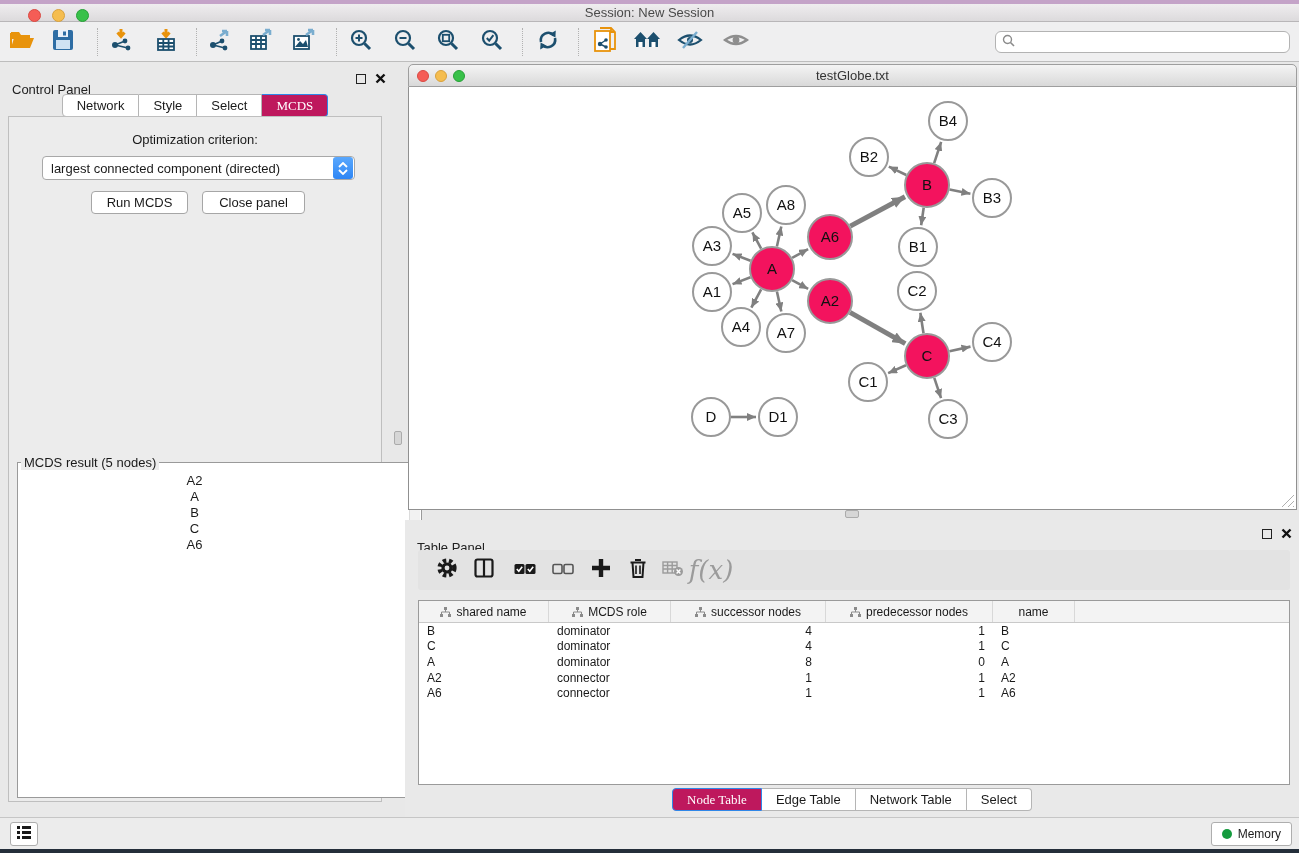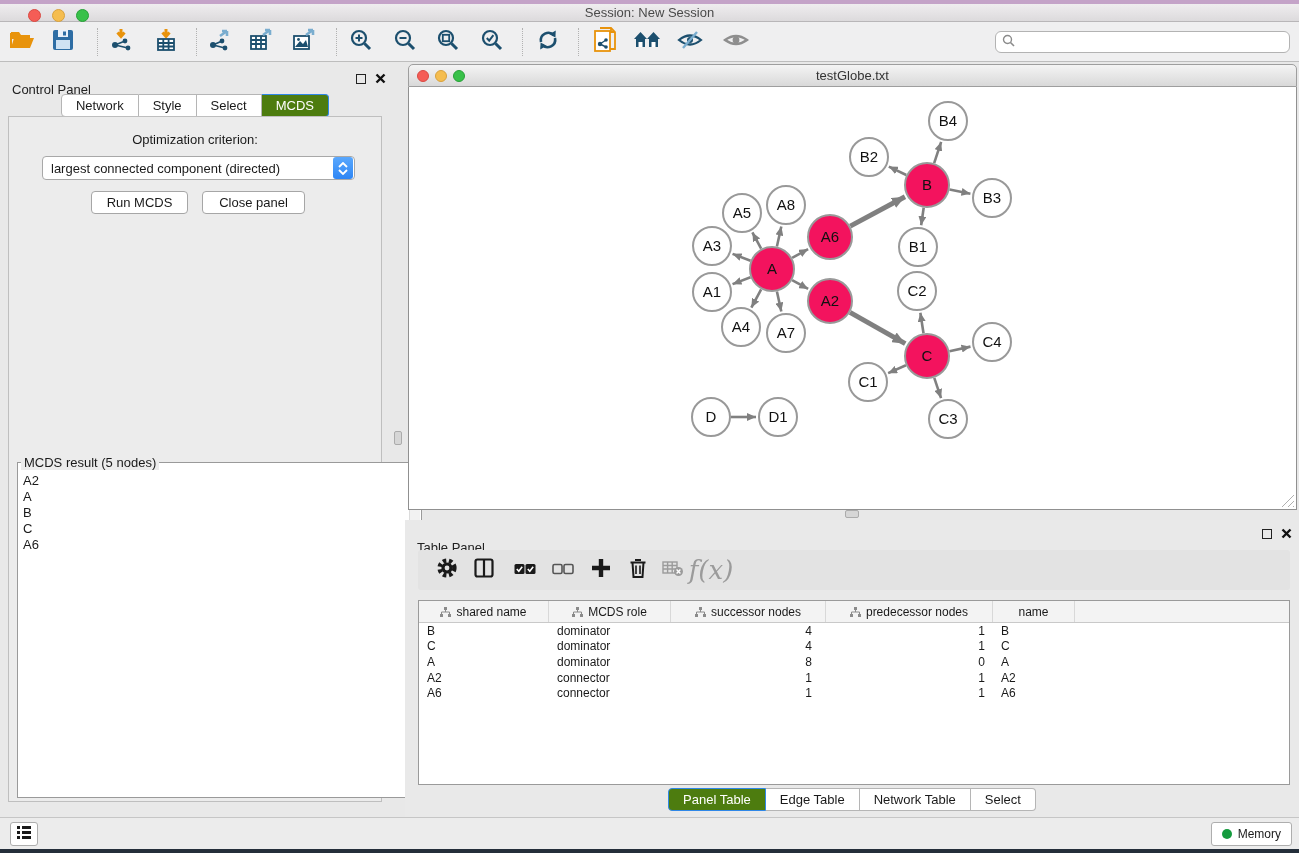--- a/index.html
+++ b/index.html
@@ -37,7 +37,7 @@
     background:#fff; border:1px solid #b5b5b5; border-left:none; }
   .tab:first-child { border-left:1px solid #b5b5b5; border-radius:4px 0 0 4px; }
   .tab:last-child { border-radius:0 4px 4px 0; }
-  .tab.active { background:#4d7c0f; color:#fff; border-color:#2f87e8; }
+  .tab.active { background:#be185d; color:#fff; border-color:#2f87e8;font-family:Liberation Serif, serif; }
   #cp-box { position:absolute; left:8px; top:54px; width:374px; height:686px; background:#ececec; border:1px solid #bfbfbf; }
   #opt-label { position:absolute; left:0; top:70px; width:390px; text-align:center; font-size:13px; }
   #opt-select { position:absolute; left:42px; top:94px; width:313px; height:24px; background:#fff;

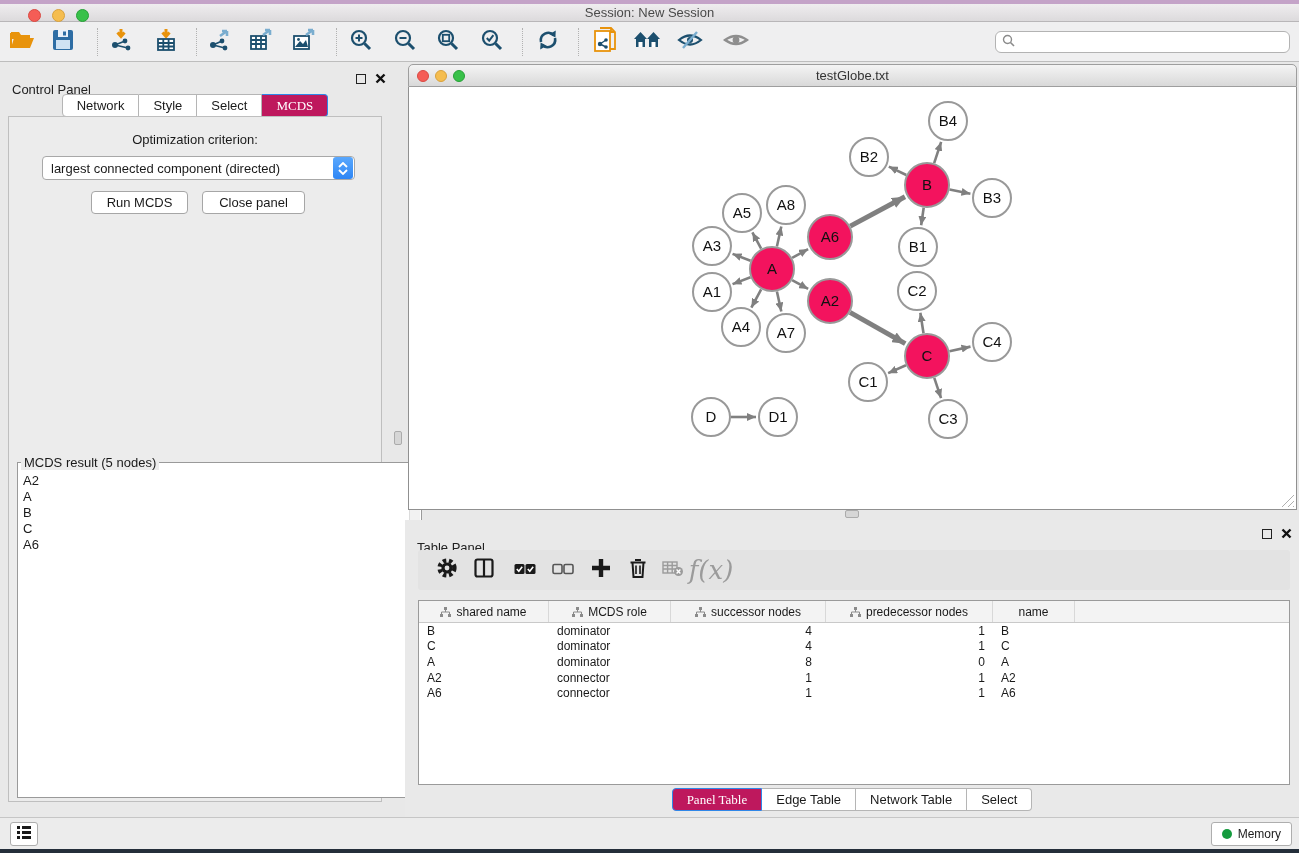--- a/index.html
+++ b/index.html
@@ -47,7 +47,7 @@
     border-radius:3px; display:flex; flex-direction:column; align-items:center; justify-content:center; gap:1px; }
   .cp-btn { position:absolute; height:23px; background:#fff; border:1px solid #a6a6a6; border-radius:4px;
     font-size:13px; font-family:"Liberation Sans",sans-serif; color:#1a1a1a; }
-  #mcds-group { position:absolute; left:17px; top:400px; width:405px; height:336px; border:1px solid #9a9a9a; background:#fff; }
+  #mcds-group { position:absolute; left:17px; top:400px; width:405px; height:336px; border:1px solid #9a9a9a; background:#fff;text-align:center; }
   #mcds-legend { position:absolute; left:3px; top:-8px; background:#ececec; padding:0 3px; font-size:13px; }
   #mcds-list { position:absolute; left:2px; top:10px; width:346px; bottom:2px; font-size:13px; line-height:16px; }
   #mcds-list div { padding-left:3px; }

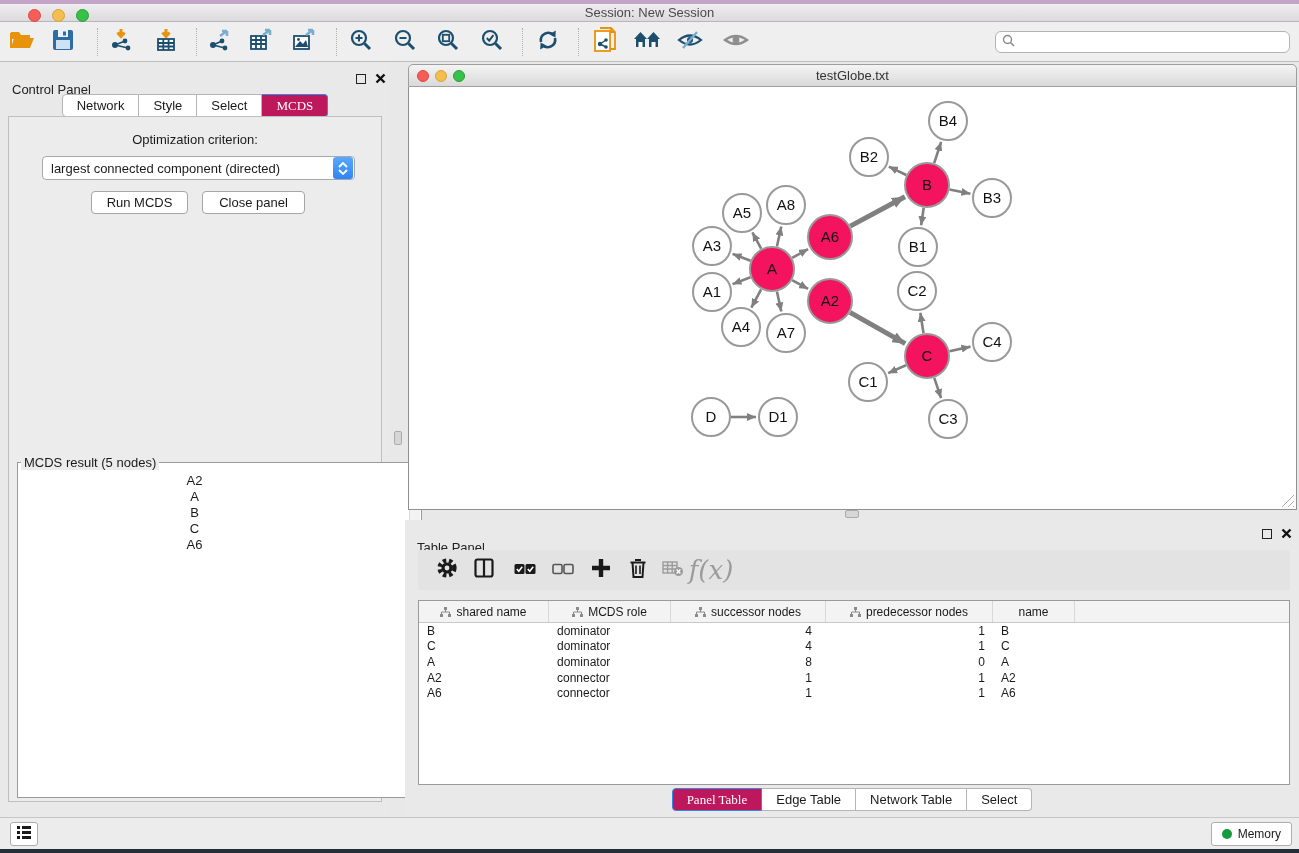--- a/index.html
+++ b/index.html
@@ -526,7 +526,7 @@
       </div>
   </div>
   <div id="tp-tabs">
-      <span class="tab active">Panel Table</span>
+      <span class="tab active">Node Table</span>
       <span class="tab">Edge Table</span>
       <span class="tab">Network Table</span>
       <span class="tab">Select</span>

